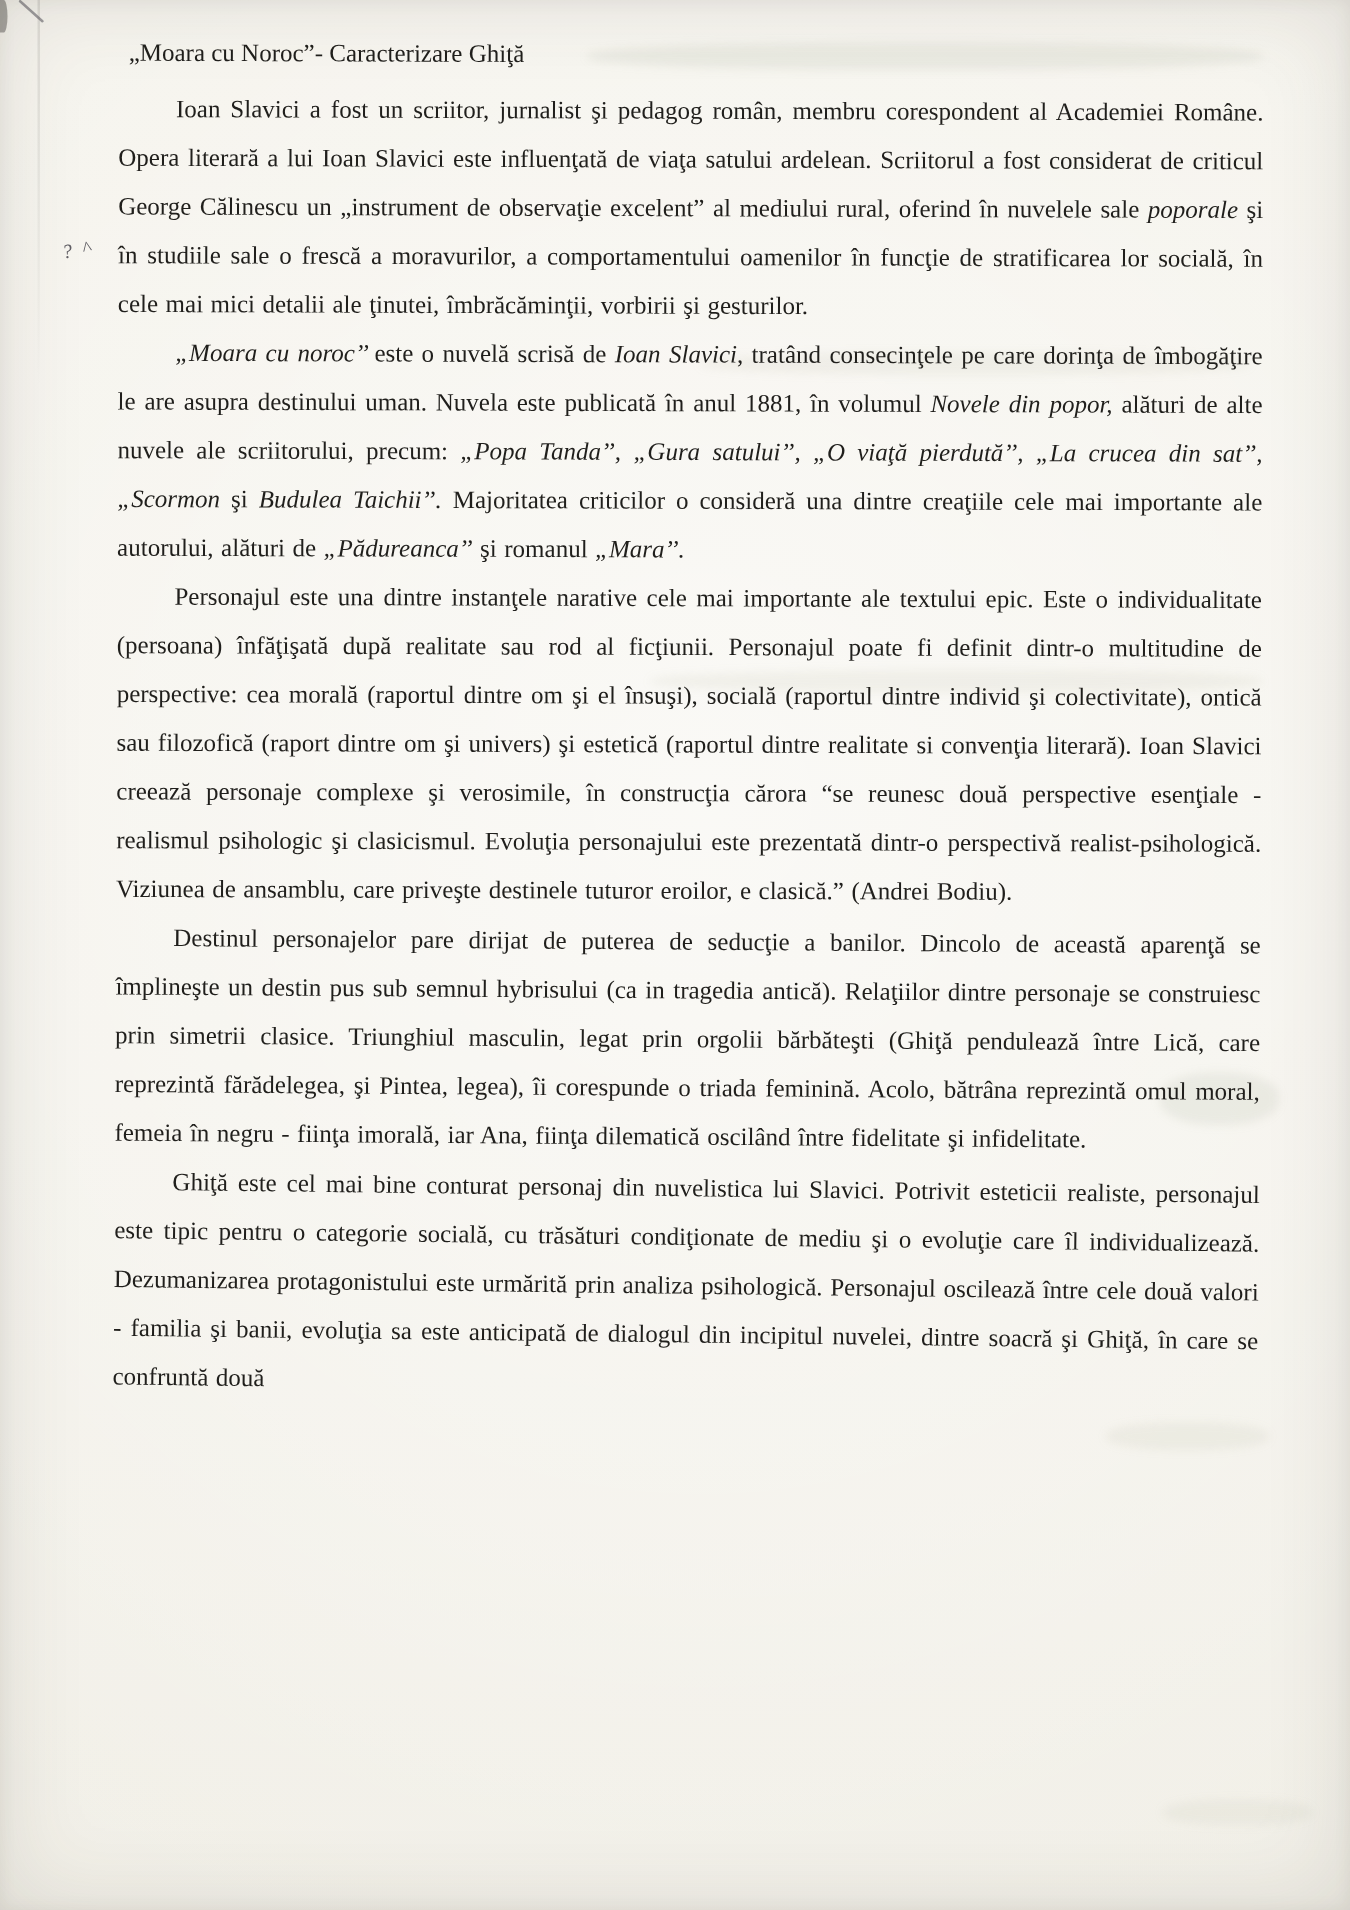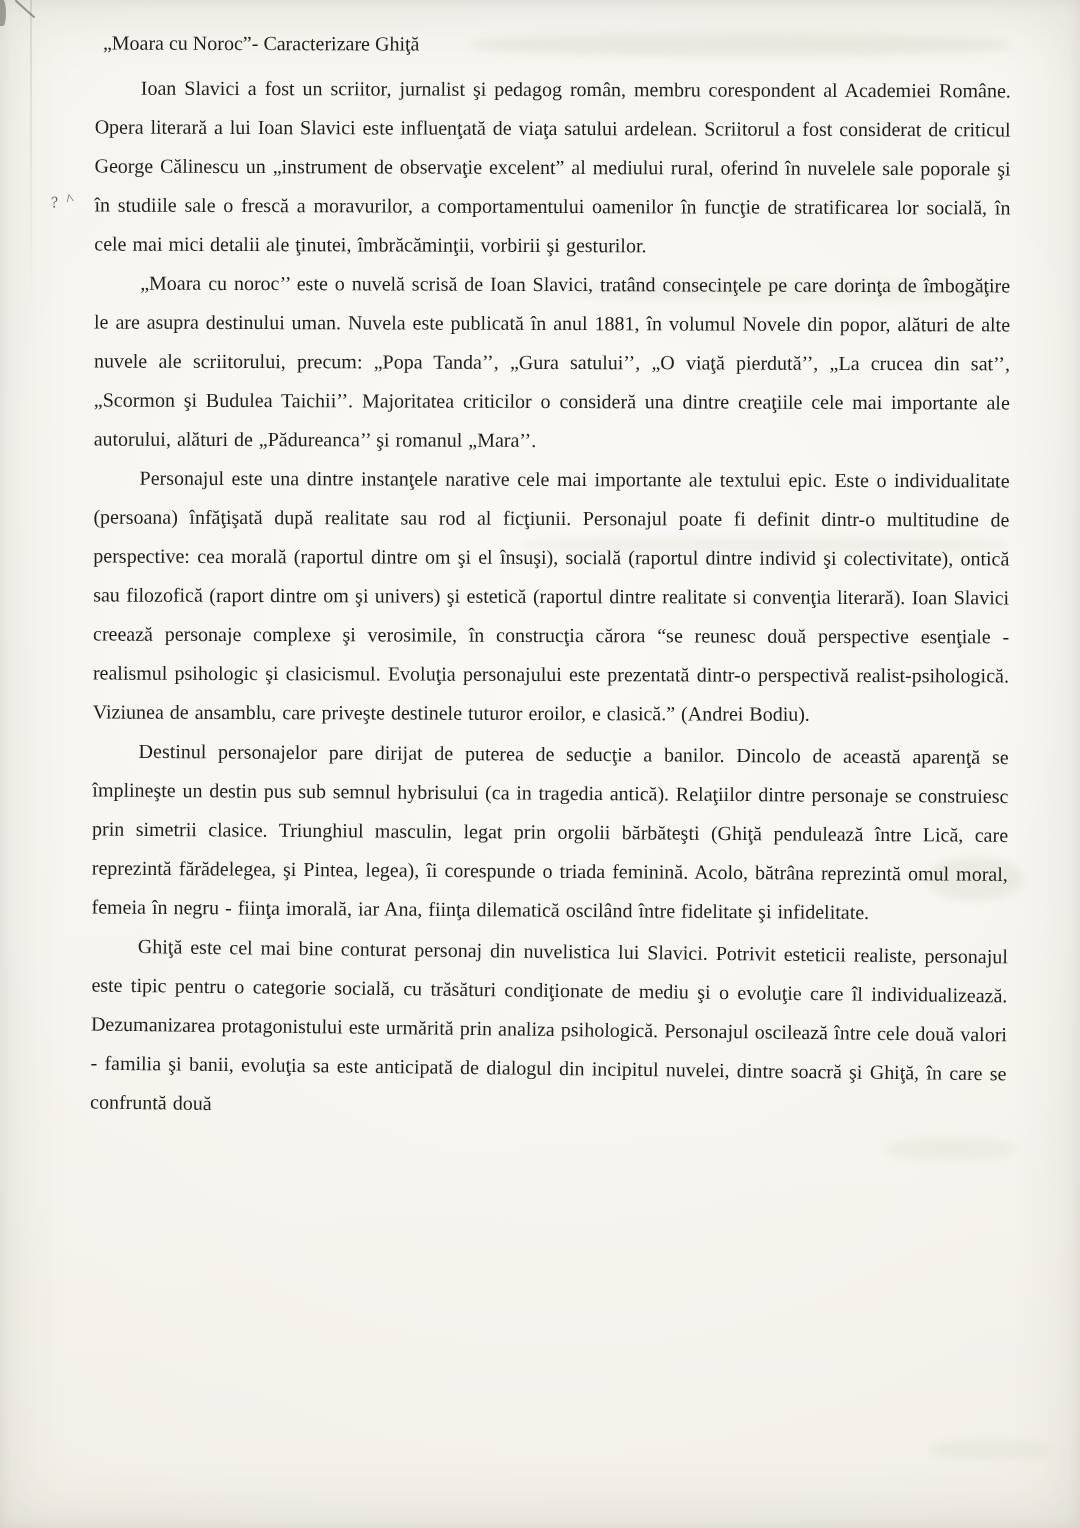--- a/index.html
+++ b/index.html
@@ -39,7 +39,7 @@
   }
   .paragraph-list p.para:nth-child(4) { transform:rotate(0.22deg); transform-origin:left top; }
   .paragraph-list p.para:nth-child(5) { transform:rotate(0.5deg);  transform-origin:left top; }
-  .it { }
+  .it { font-style:italic; }
 
   .margin-note {
     position:absolute; left:50px; top:192px;

